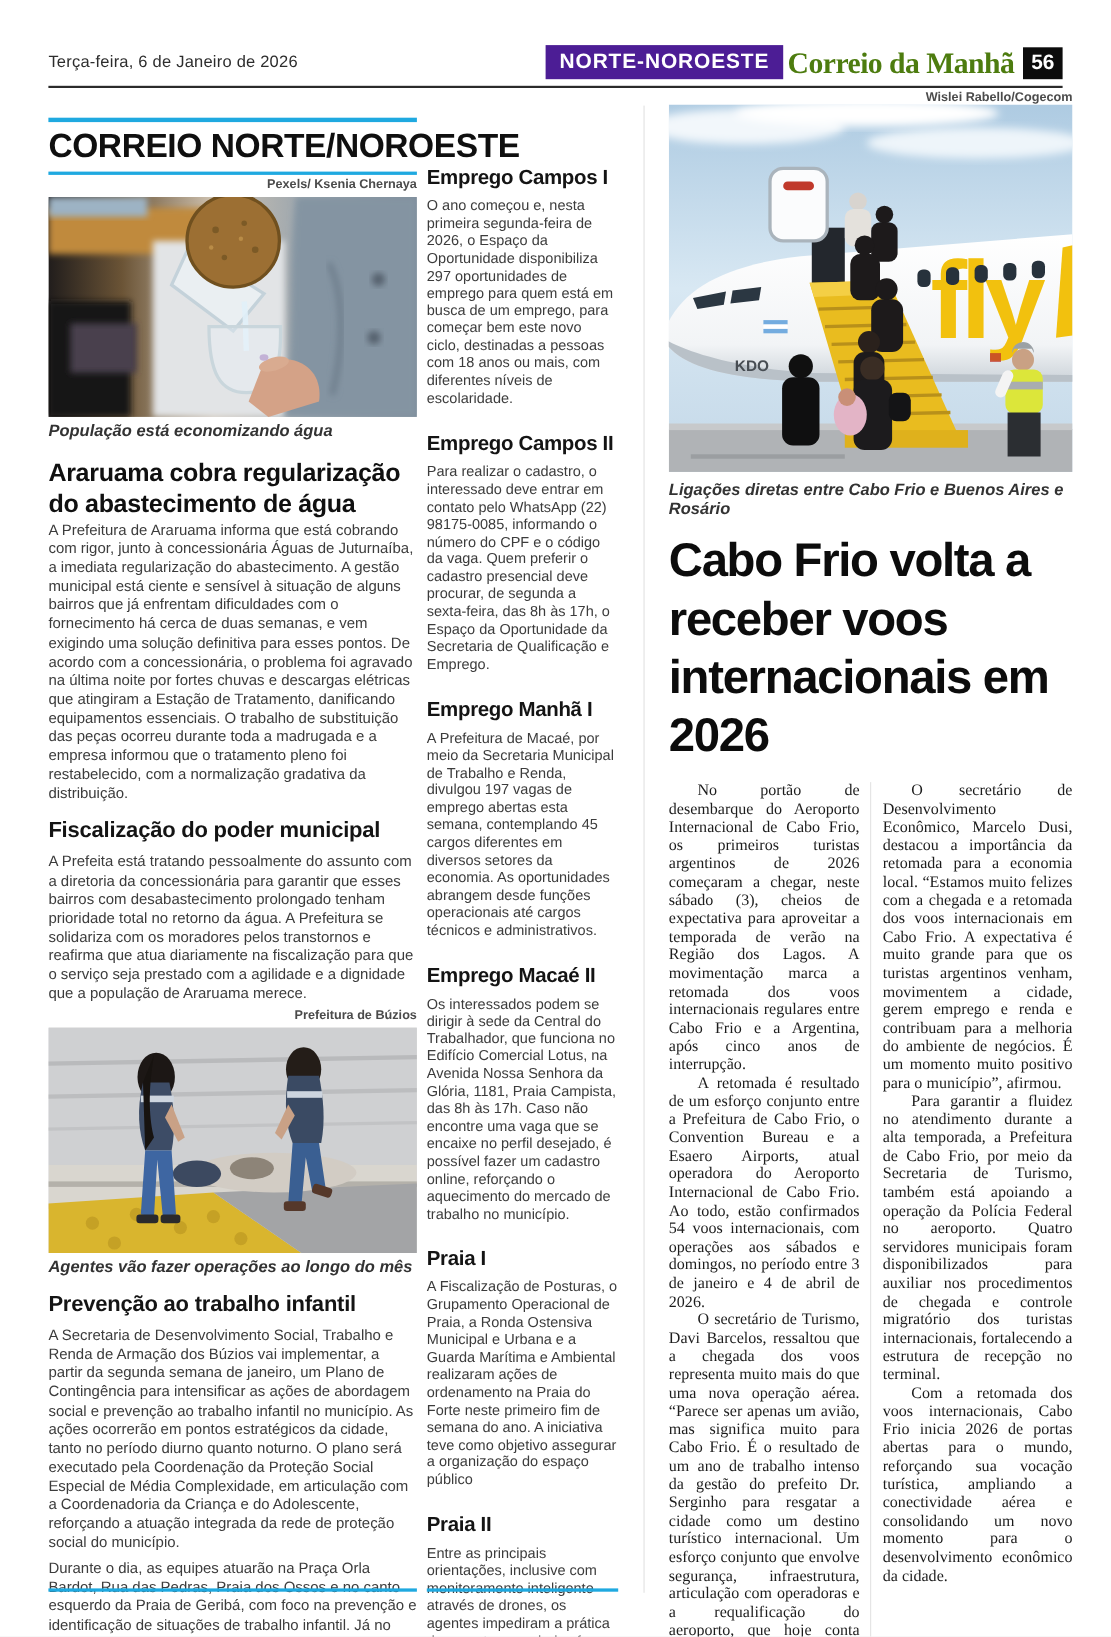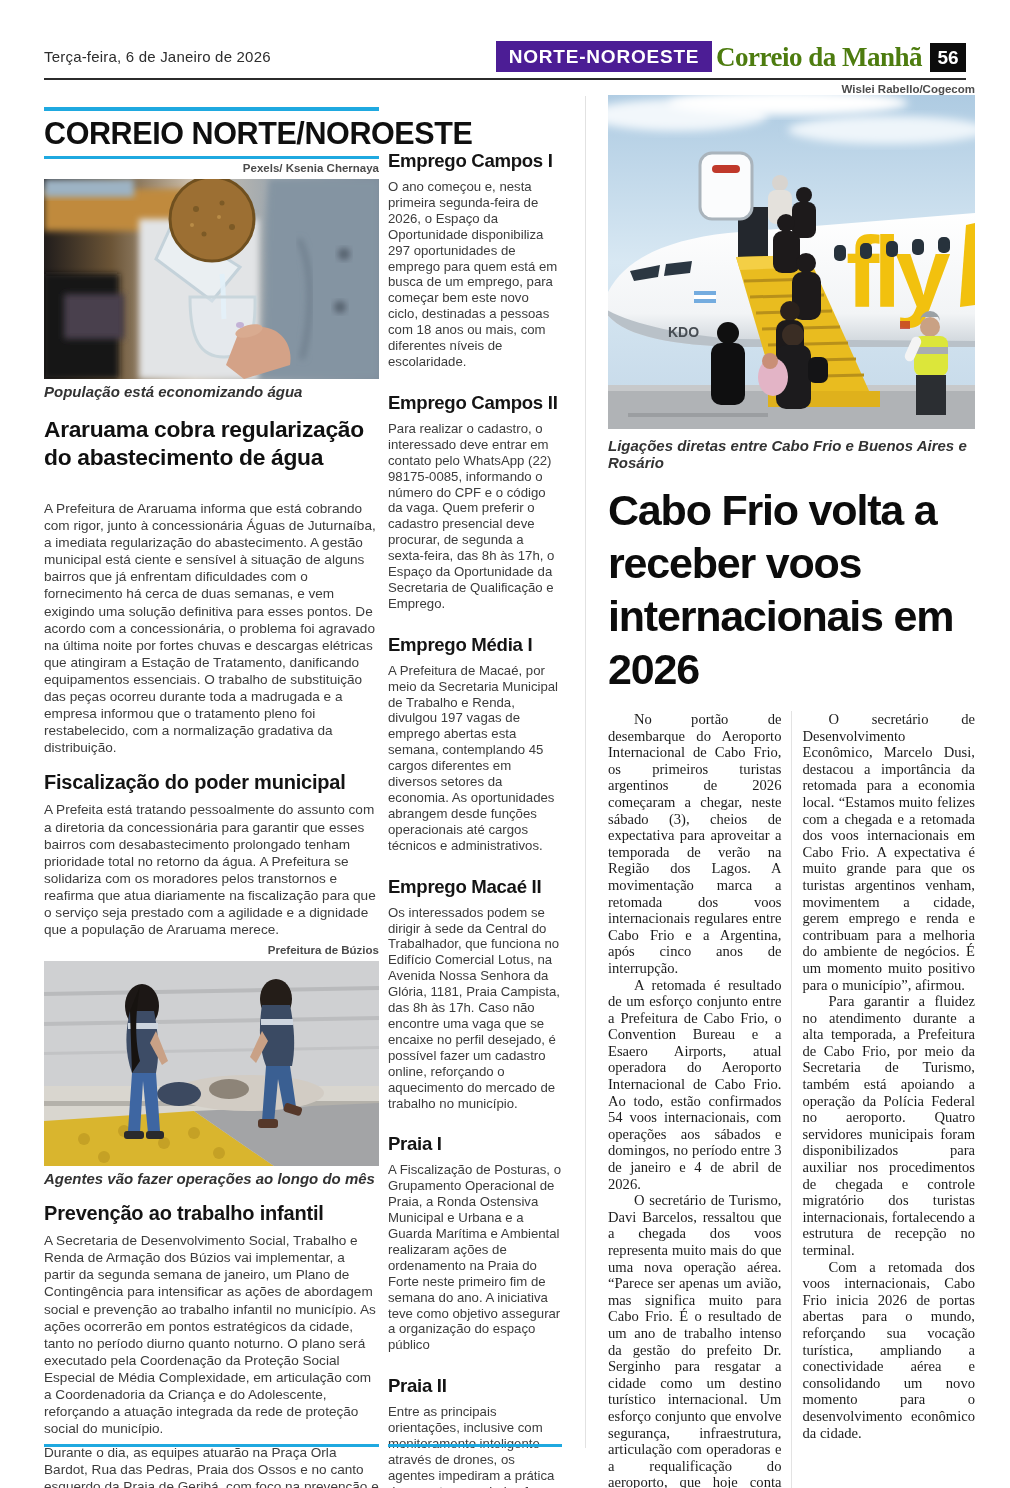--- a/index.html
+++ b/index.html
@@ -34,7 +34,7 @@
   .photo{display:block;margin-top:5px;}
   .col-left .caption{margin-top:4px;}
   .headline1{font-size:22.8px;line-height:28px;font-weight:800;color:#101010;margin-top:15px;letter-spacing:-.3px;}
-  .col-left .body-sans{margin-top:29px;}
+  .col-left .body-sans{margin-top:2px;}
   .col-left .subhead{margin-top:15px;}
   .col-left .body2{margin-top:7px;}
   .bottom-rule-left{position:absolute;left:44px;top:1444px;width:335px;height:3px;}

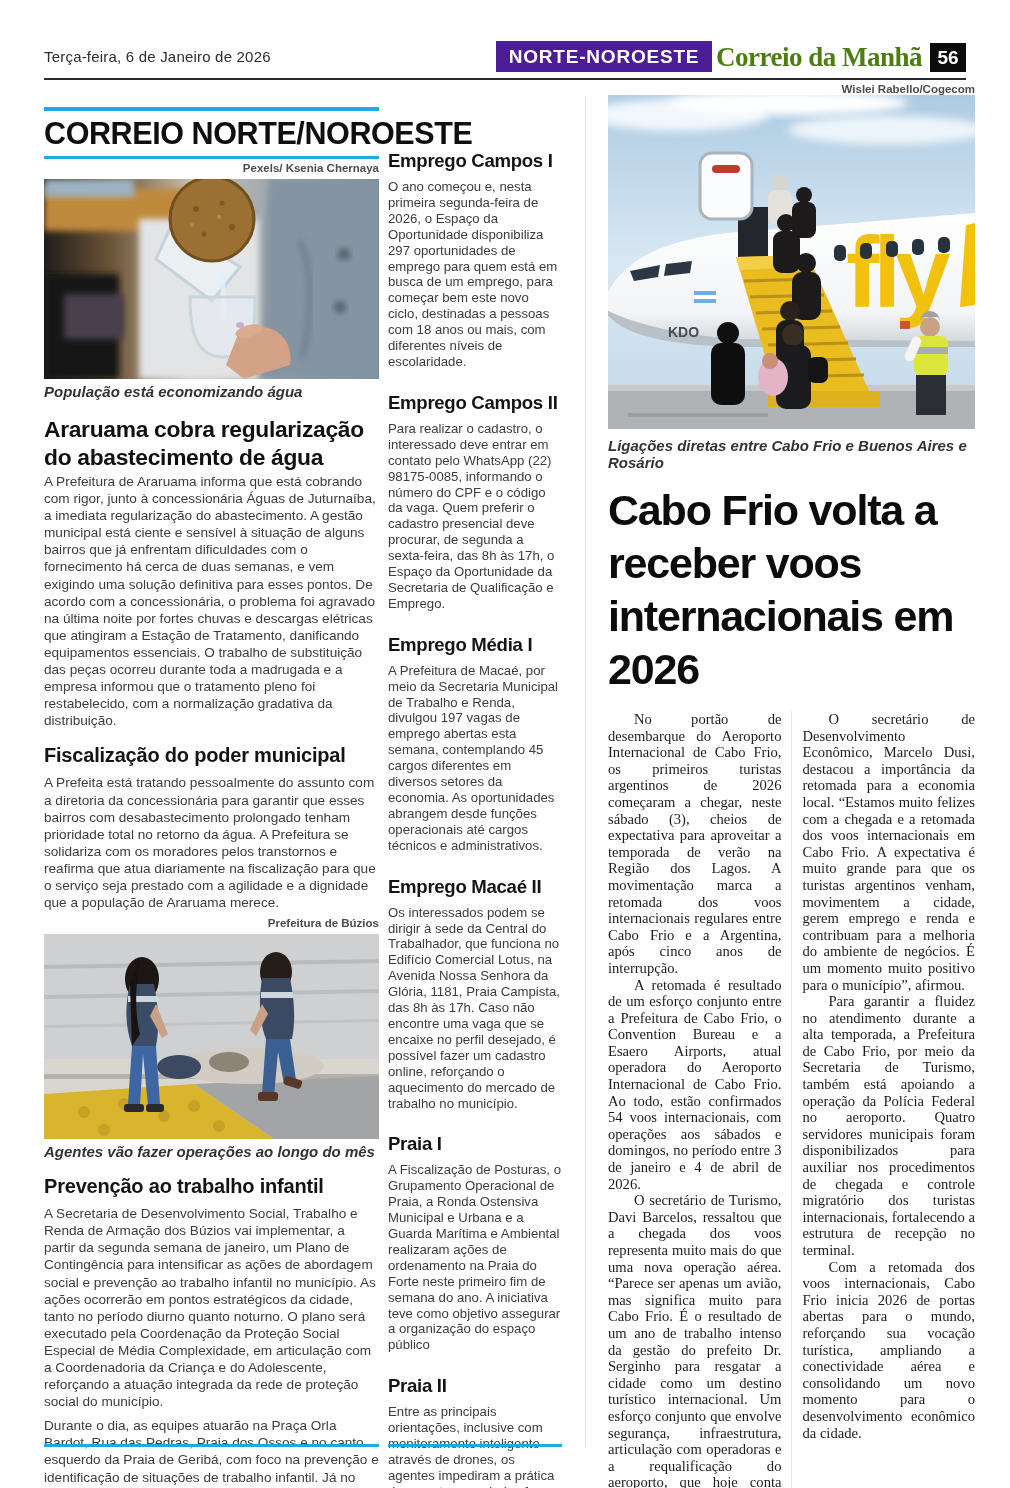--- a/index.html
+++ b/index.html
@@ -182,7 +182,7 @@
     <p>O ano começou e, nesta primeira segunda-feira de 2026, o Espaço da Oportunidade disponibiliza 297 oportunidades de emprego para quem está em busca de um emprego, para começar bem este novo ciclo, destinadas a pessoas com 18 anos ou mais, com diferentes níveis de escolaridade.</p>
     <h3>Emprego Campos II</h3>
     <p>Para realizar o cadastro, o interessado deve entrar em contato pelo WhatsApp (22) 98175-0085, informando o número do CPF e o código da vaga. Quem preferir o cadastro presencial deve procurar, de segunda a sexta-feira, das 8h às 17h, o Espaço da Oportunidade da Secretaria de Qualificação e Emprego.</p>
-    <h3>Emprego Média I</h3>
+    <h3>Emprego Manhã I</h3>
     <p>A Prefeitura de Macaé, por meio da Secretaria Municipal de Trabalho e Renda, divulgou 197 vagas de emprego abertas esta semana, contemplando 45 cargos diferentes em diversos setores da economia. As oportunidades abrangem desde funções operacionais até cargos técnicos e administrativos.</p>
     <h3>Emprego Macaé II</h3>
     <p>Os interessados podem se dirigir à sede da Central do Trabalhador, que funciona no Edifício Comercial Lotus, na Avenida Nossa Senhora da Glória, 1181, Praia Campista, das 8h às 17h. Caso não encontre uma vaga que se encaixe no perfil desejado, é possível fazer um cadastro online, reforçando o aquecimento do mercado de trabalho no município.</p>

